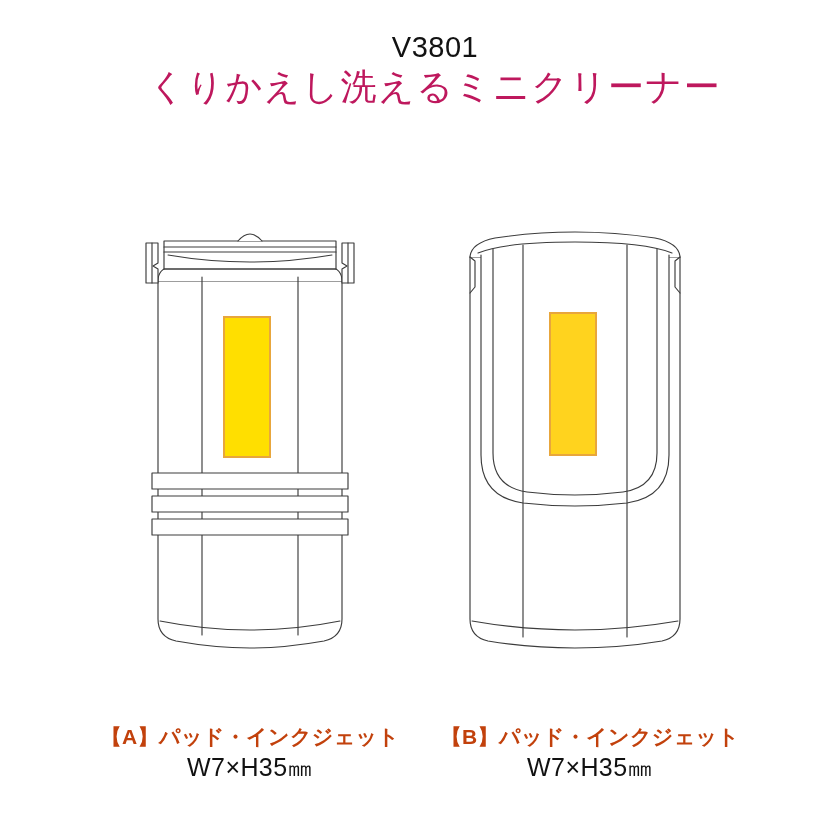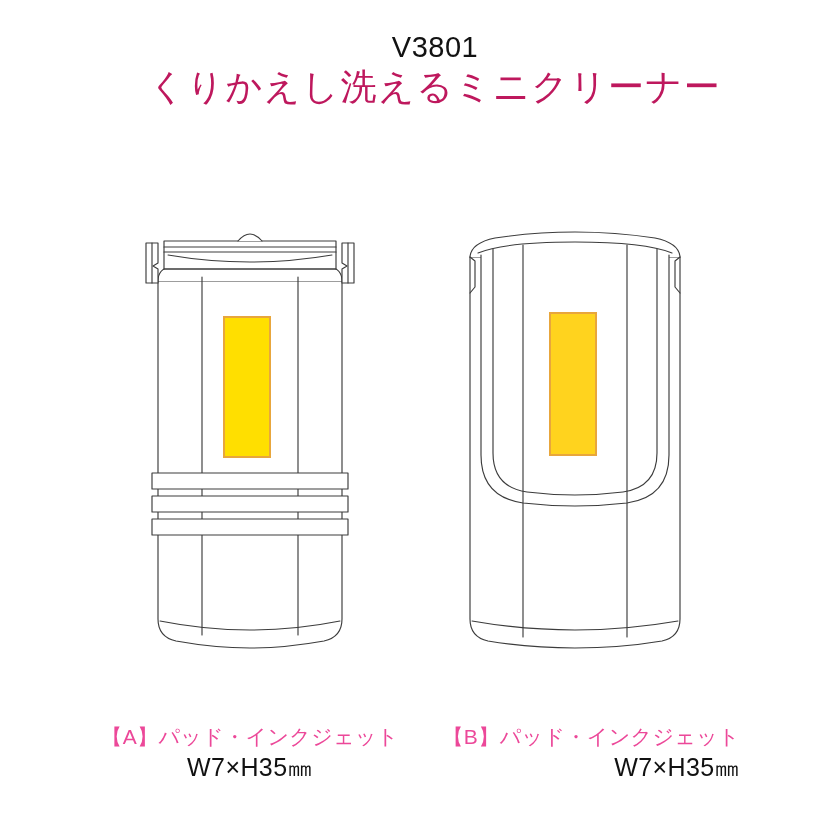--- a/index.html
+++ b/index.html
@@ -81,7 +81,8 @@
     line-height: 30px;
     letter-spacing: 0.4px;
     white-space: nowrap;
-    color: #ec4899;
+    color: #c2410c;
+    font-weight: bold;
   }
   .caption-line2 {
     font-size: 25px;

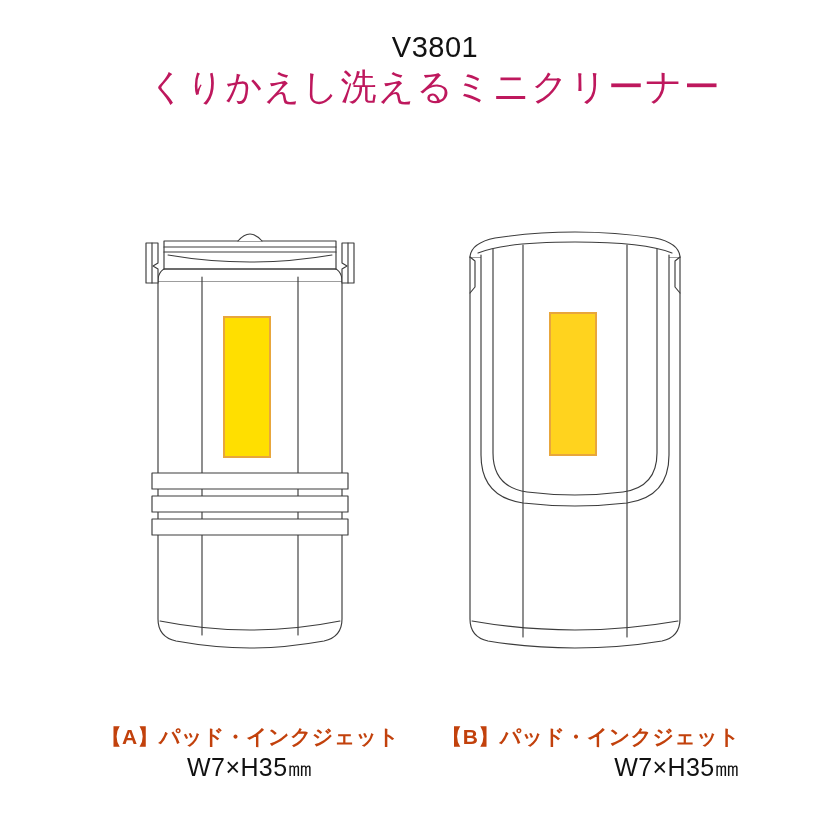--- a/index.html
+++ b/index.html
@@ -75,7 +75,7 @@
     text-align: center;
   }
   #caption-a { left: 80px; }
-  #caption-b { left: 400px; text-align: right; }
+  #caption-b { left: 420px; }
   .caption-line1 {
     font-size: 21px;
     line-height: 30px;

